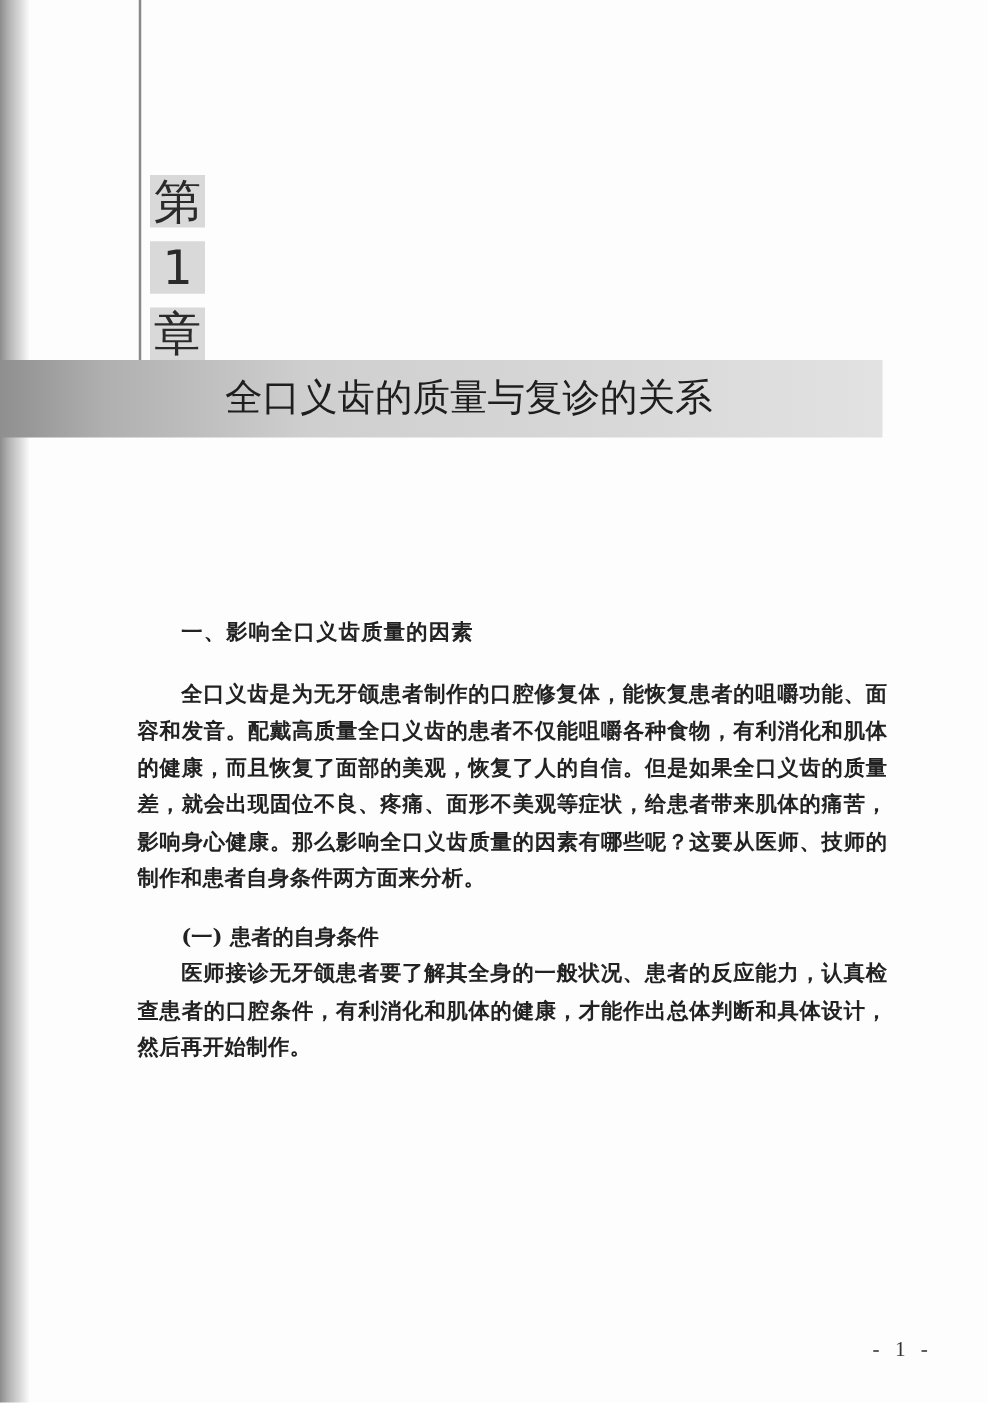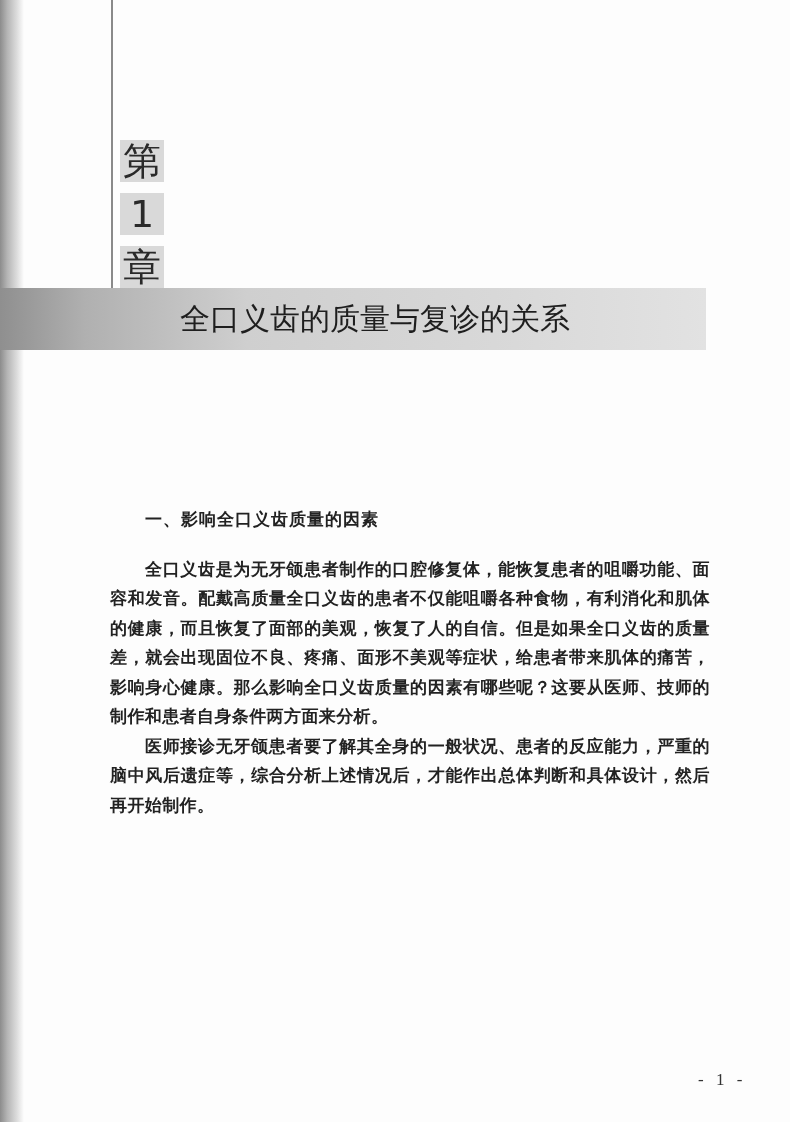--- a/index.html
+++ b/index.html
@@ -37,7 +37,7 @@
     padding-left:44px;
   }
   .content {
-    position:absolute; left:110px; top:505px; width:600px;
+    position:absolute; left:110px; top:492px; width:600px;
     font-size:17px; line-height:29.5px;
   }
   .section-heading {

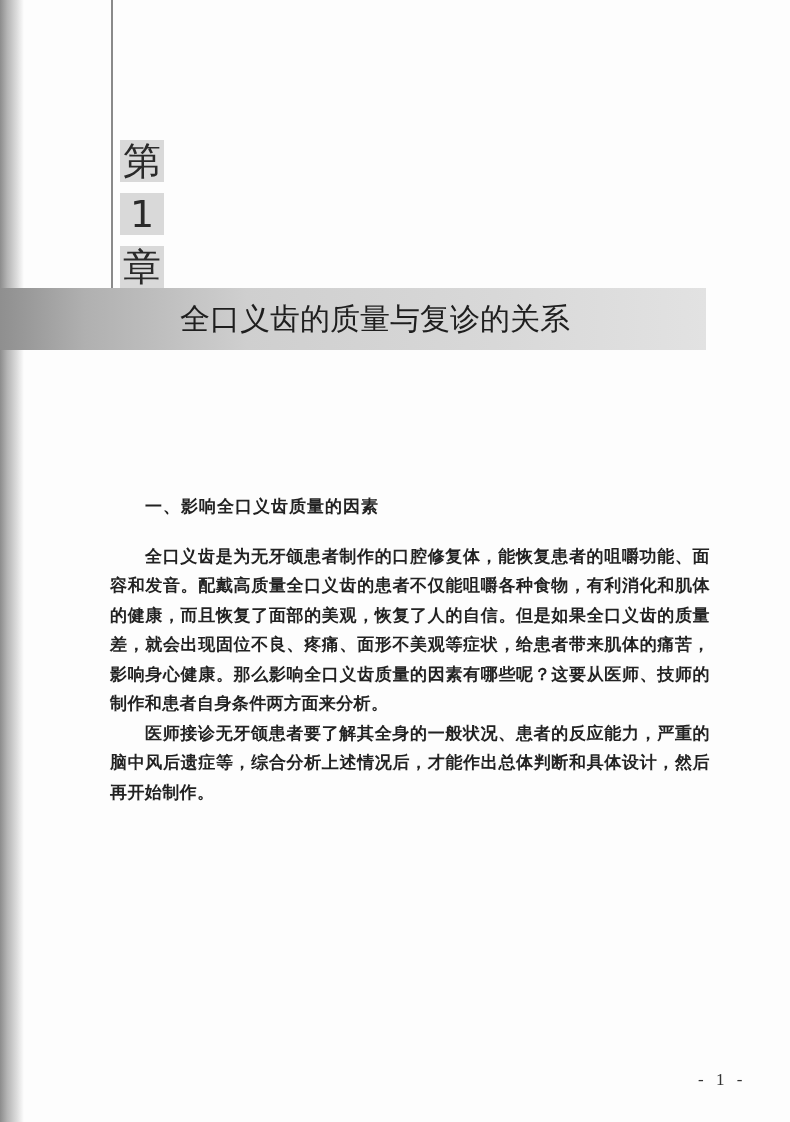--- a/index.html
+++ b/index.html
@@ -73,6 +73,7 @@
 <div class="content">
   <h2 class="section-heading">一、影响全口义齿质量的因素</h2>
   <p class="para">全口义齿是为无牙颌患者制作的口腔修复体，能恢复患者的咀嚼功能、面容和发音。配戴高质量全口义齿的患者不仅能咀嚼各种食物，有利消化和肌体的健康，而且恢复了面部的美观，恢复了人的自信。但是如果全口义齿的质量差，就会出现固位不良、疼痛、面形不美观等症状，给患者带来肌体的痛苦，影响身心健康。那么影响全口义齿质量的因素有哪些呢？这要从医师、技师的制作和患者自身条件两方面来分析。</p>
+  <div class="sub-heading">(一) 患者的自身条件</div>
   <p class="para">医师接诊无牙颌患者要了解其全身的一般状况、患者的反应能力，严重的脑中风后遗症等，综合分析上述情况后，才能作出总体判断和具体设计，然后再开始制作。</p>
 </div>
 

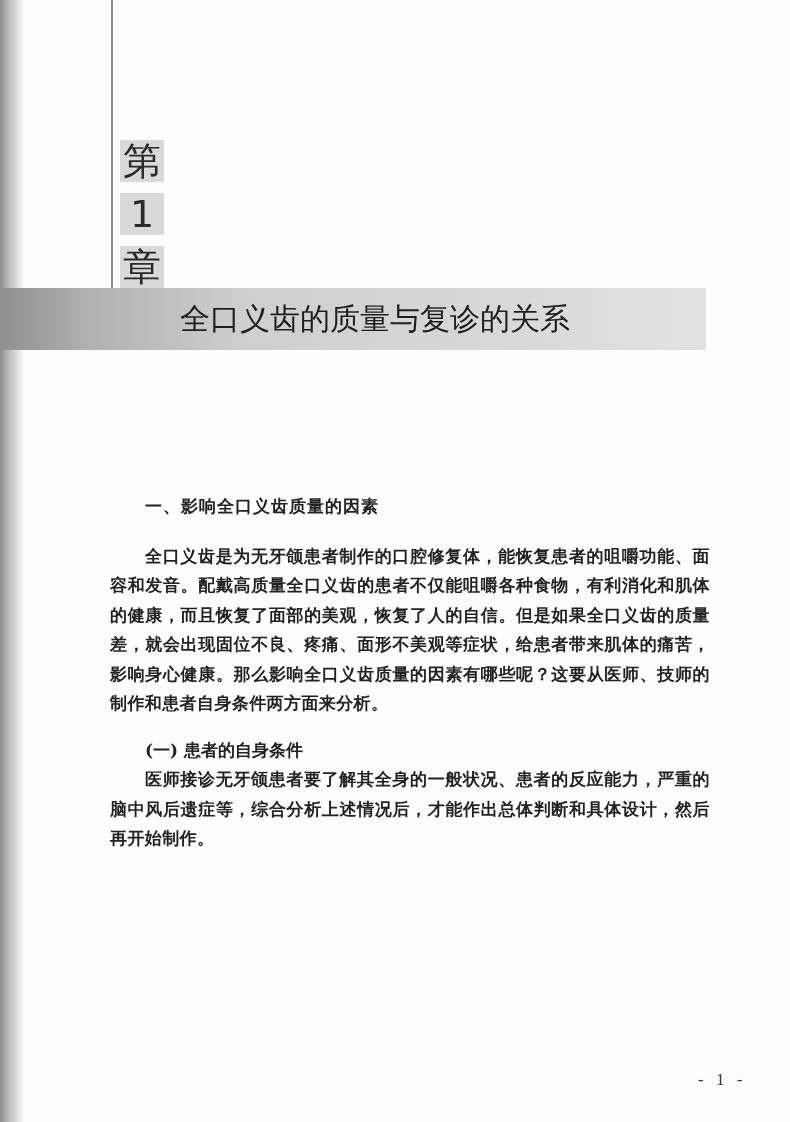--- a/index.html
+++ b/index.html
@@ -74,7 +74,7 @@
   <h2 class="section-heading">一、影响全口义齿质量的因素</h2>
   <p class="para">全口义齿是为无牙颌患者制作的口腔修复体，能恢复患者的咀嚼功能、面容和发音。配戴高质量全口义齿的患者不仅能咀嚼各种食物，有利消化和肌体的健康，而且恢复了面部的美观，恢复了人的自信。但是如果全口义齿的质量差，就会出现固位不良、疼痛、面形不美观等症状，给患者带来肌体的痛苦，影响身心健康。那么影响全口义齿质量的因素有哪些呢？这要从医师、技师的制作和患者自身条件两方面来分析。</p>
   <div class="sub-heading">(一) 患者的自身条件</div>
-  <p class="para">医师接诊无牙颌患者要了解其全身的一般状况、患者的反应能力，严重的脑中风后遗症等，综合分析上述情况后，才能作出总体判断和具体设计，然后再开始制作。</p>
+  <p class="para">医师接诊无牙颌患者要了解其全身的一般状况、患者的反应能力，认真检查患者的口腔条件，有利消化和肌体的健康，才能作出总体判断和具体设计，然后再开始制作。</p>
 </div>
 
 <div class="page-number">- 1 -</div>

